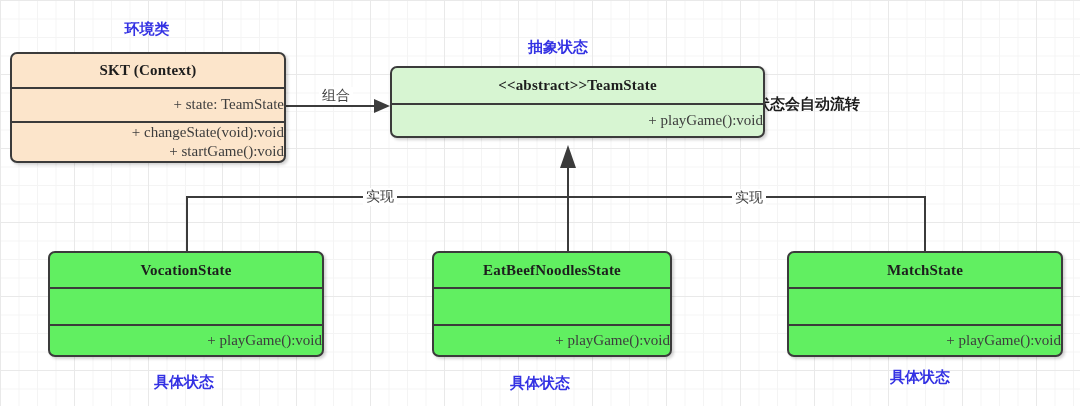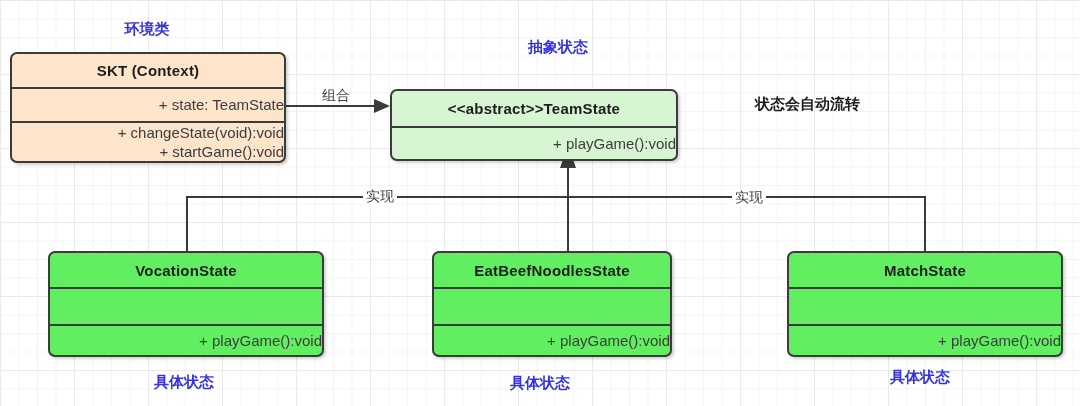--- a/index.html
+++ b/index.html
@@ -17,6 +17,7 @@
       linear-gradient(#f4f4f4 1px, transparent 1px),
       linear-gradient(90deg, #f4f4f4 1px, transparent 1px);
     background-size: 74px 74px, 74px 74px, 18.5px 18.5px, 18.5px 18.5px;
+    font-family: Liberation Serif, serif;
   }
 
   

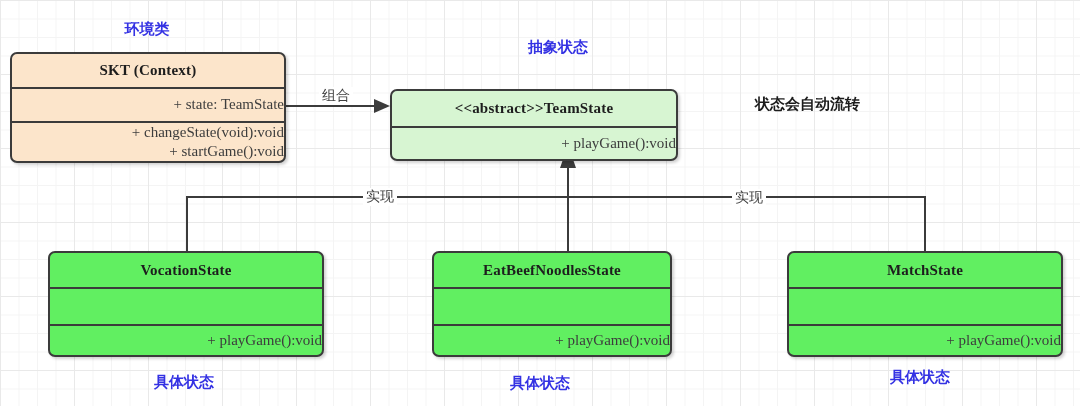--- a/index.html
+++ b/index.html
@@ -126,7 +126,7 @@
     </div>
   </div>
 
-  <div class="uml-box fill-palegreen" style="left:390px; top:89px; width:288px; height:72px;">
+  <div class="uml-box fill-palegreen" style="left:390px; top:66px; width:375px; height:72px;">
     <div class="sec title" style="height:35px;">&lt;&lt;abstract&gt;&gt;TeamState</div>
     <div class="sec body-sec" style="flex:1;">
       <div class="line">+ playGame():void</div>

